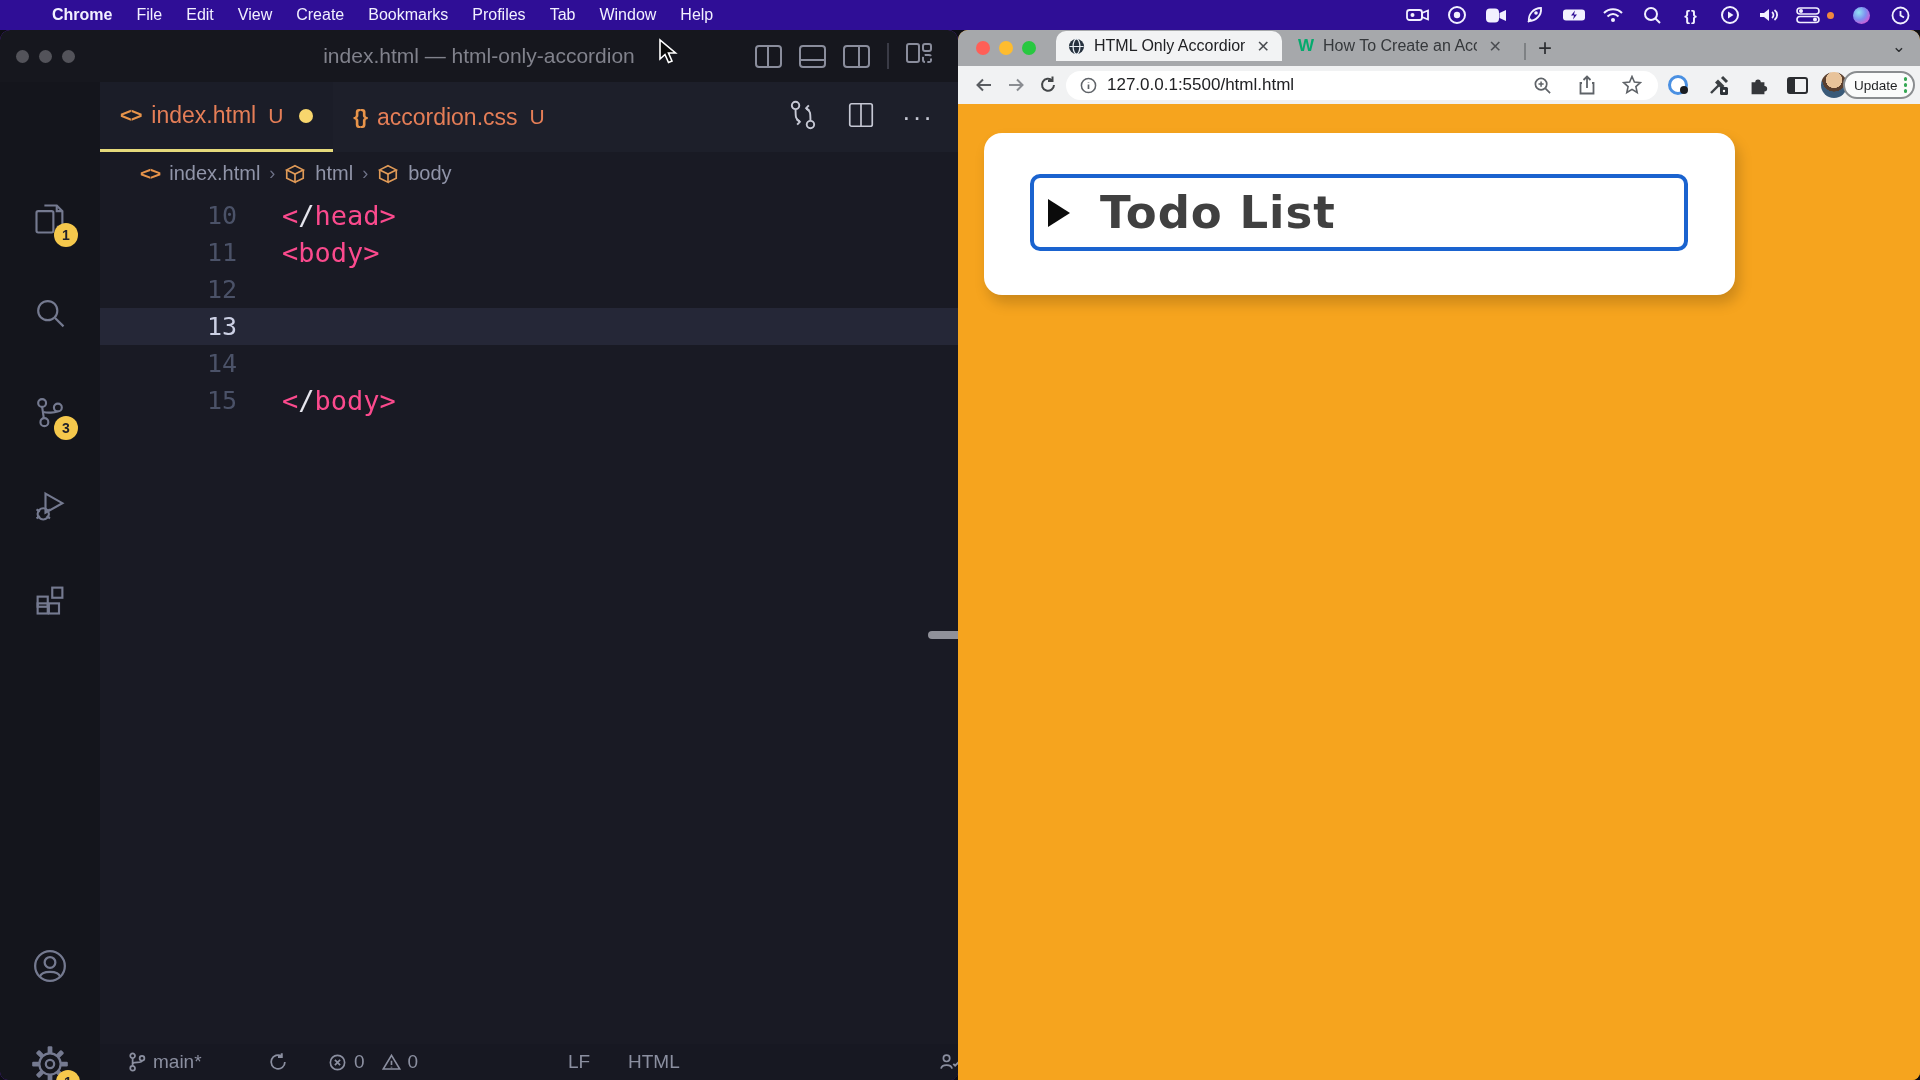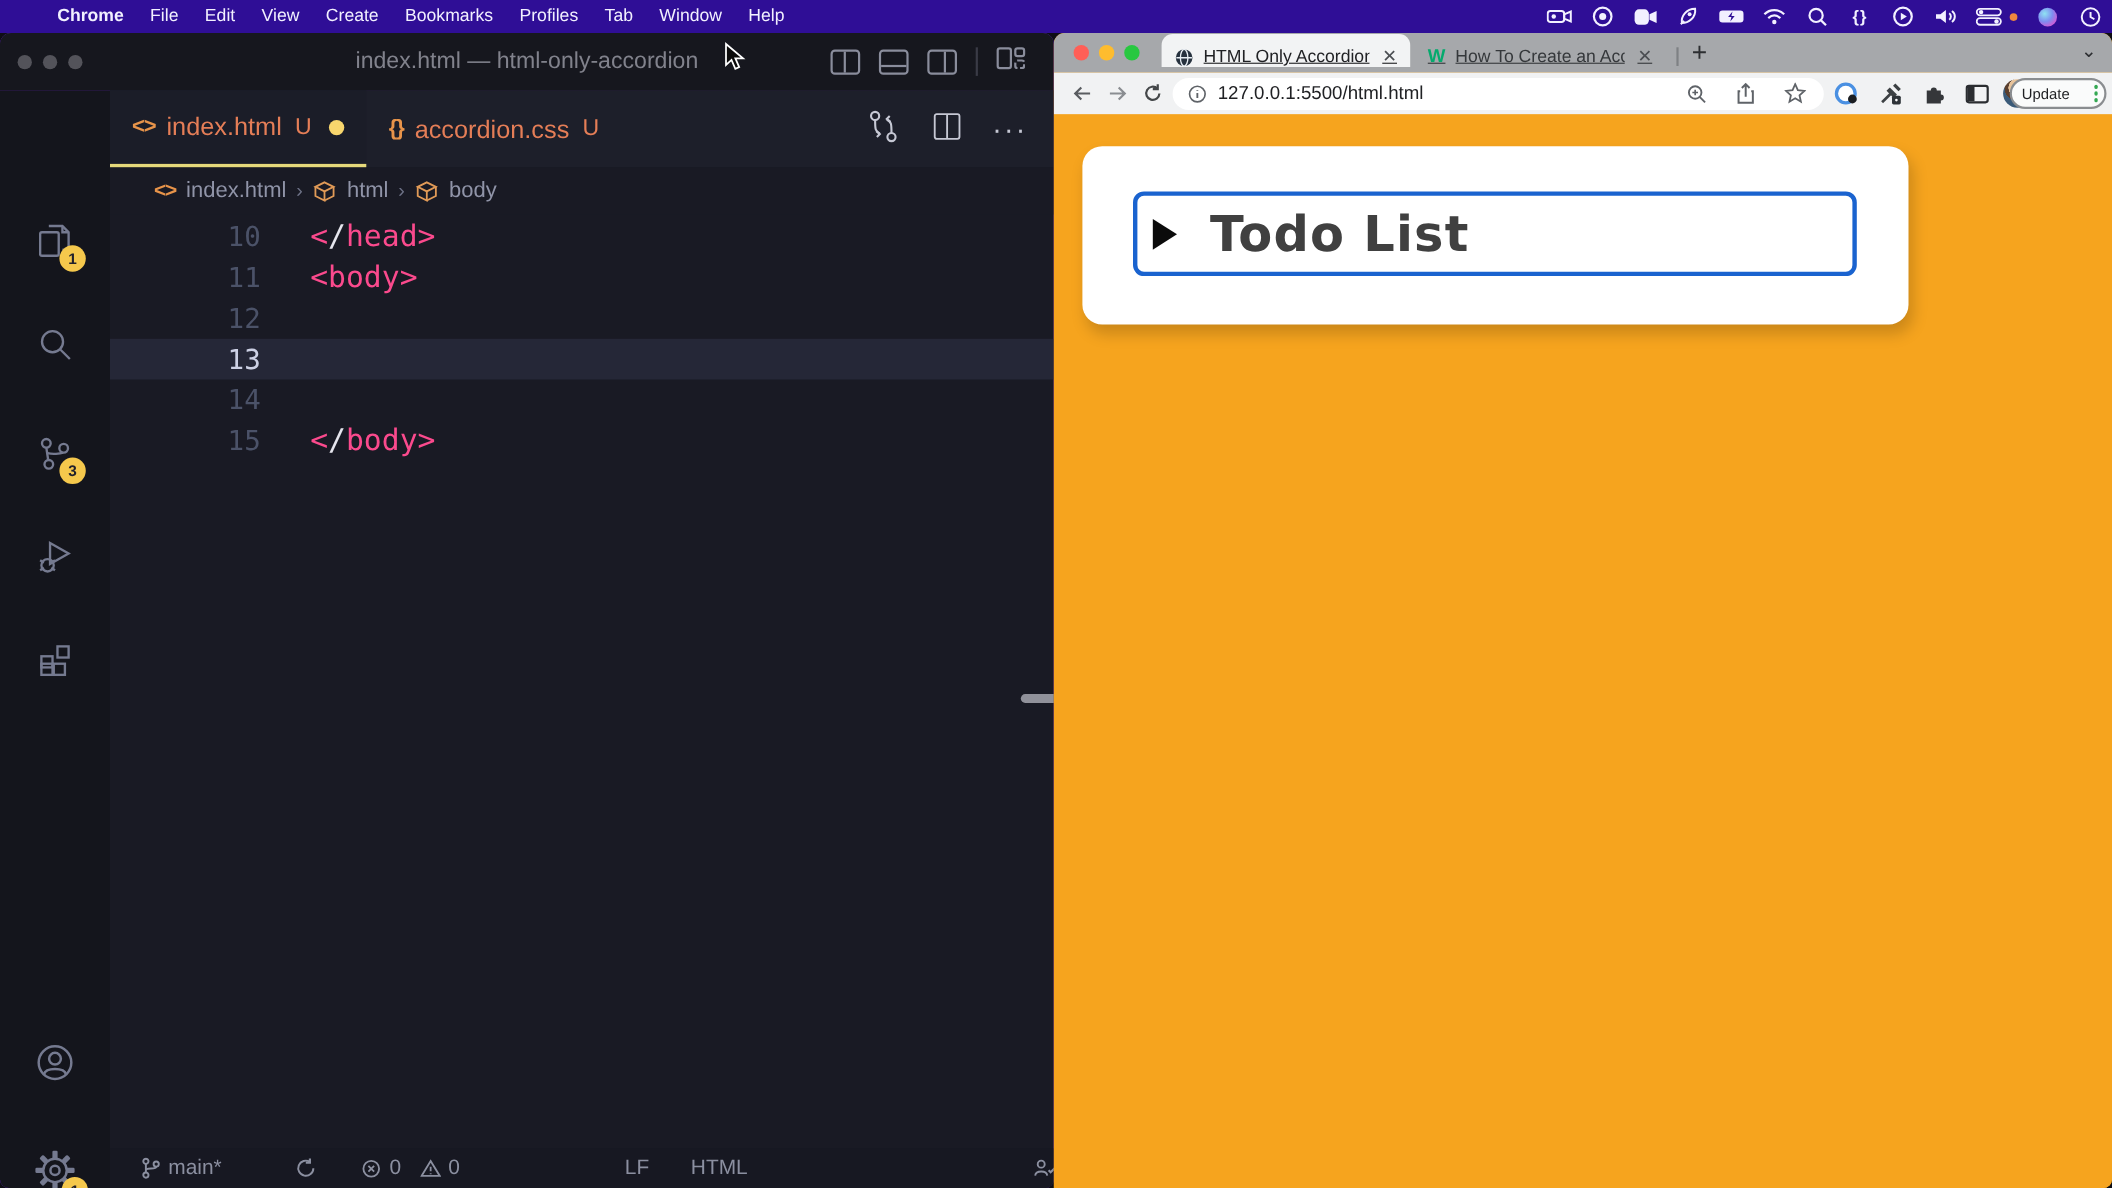--- a/index.html
+++ b/index.html
@@ -89,7 +89,7 @@
   .tabstrip{height:36px;background:#a6a8ab;position:relative;}
   .ch-lights{position:absolute;left:18px;top:11px;display:flex;gap:9px;}
   .ch-light{width:14px;height:14px;border-radius:50%;}
-  .ch-tab{position:absolute;top:1px;height:30px;display:flex;align-items:flex-end;font-size:16px;color:#202124;text-decoration:underline;}
+  .ch-tab{position:absolute;top:1px;height:30px;display:flex;align-items:center;font-size:16px;color:#202124;}
   .ch-tab.active{background:#f2f3f4;border-radius:10px 10px 0 0;}
   .ch-tab .ttl{flex:1;overflow:hidden;white-space:nowrap;}
   .ch-close{color:#4b4e52;font-size:16px;margin:0 12px;}

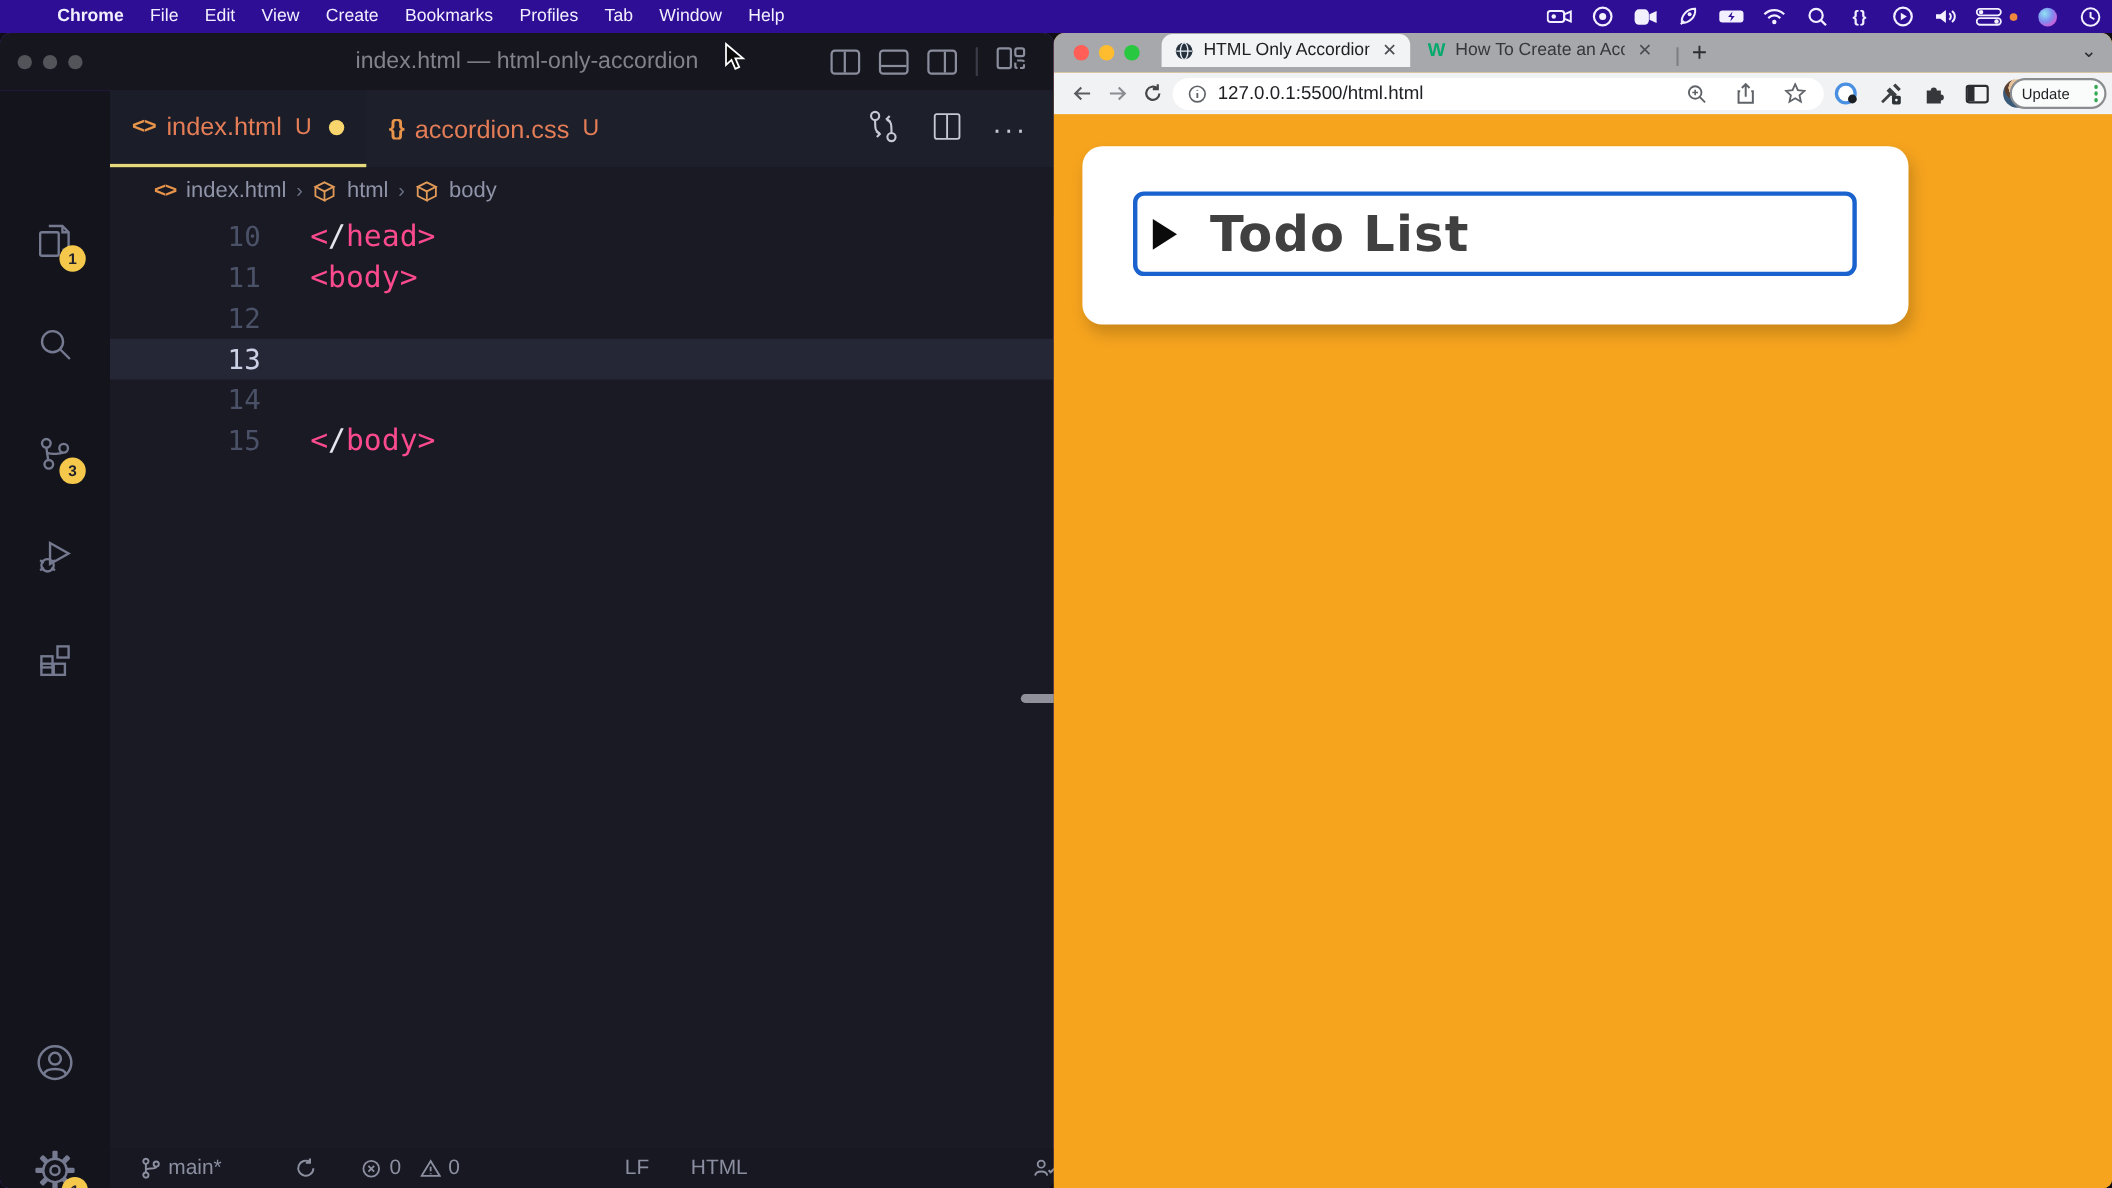--- a/index.html
+++ b/index.html
@@ -111,7 +111,7 @@
   .avatar{width:26px;height:26px;border-radius:50%;
     background:radial-gradient(circle at 50% 30%,#e8c39a 0 36%,#5a3f2e 37% 52%,#3a5a78 53%);}
   .update-pill{position:absolute;right:5px;top:5px;height:28px;border:2px solid #8a8d90;border-radius:15px;
-    display:flex;align-items:center;padding:0 6px 0 9px;font-size:13.5px;color:#1f2023;background:#fafbfb;gap:22px;}
+    display:flex;align-items:center;padding:0 6px 0 9px;font-size:13.5px;color:#1f2023;background:#fafbfb;gap:6px;}
   .gdots{display:flex;flex-direction:column;gap:2.5px;}
   .gdots i{width:3.5px;height:3.5px;border-radius:50%;background:#34a853;}
 

